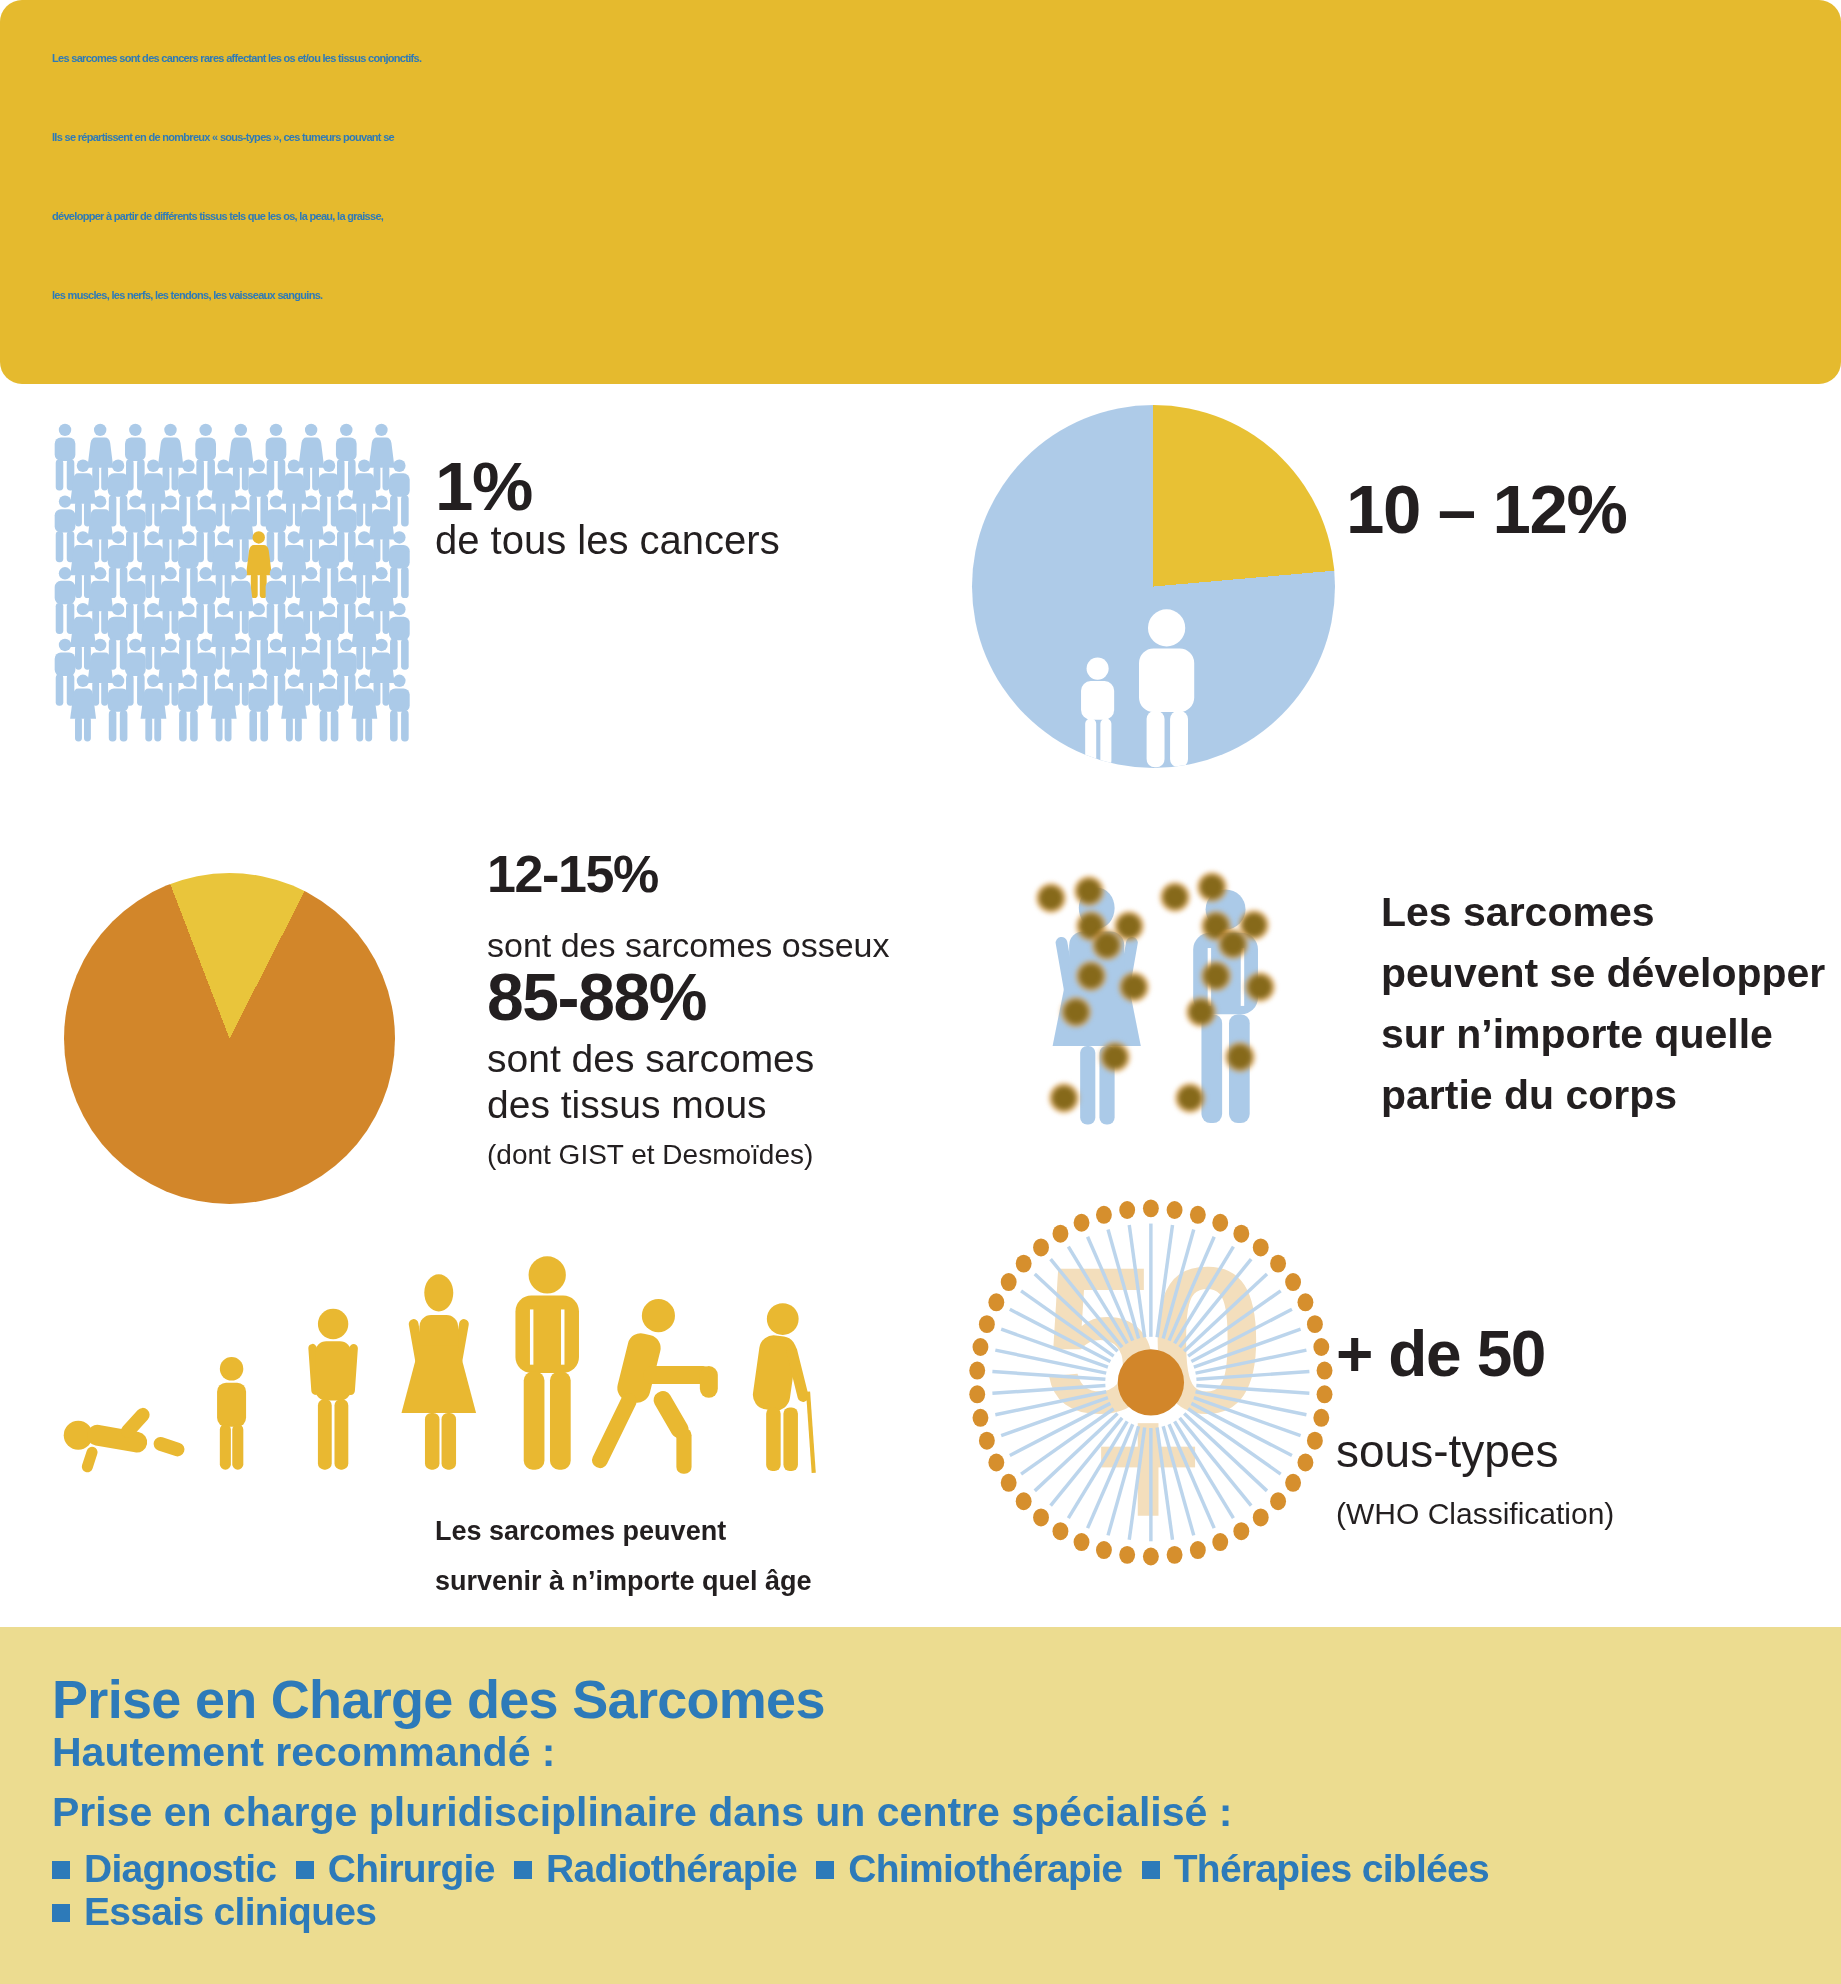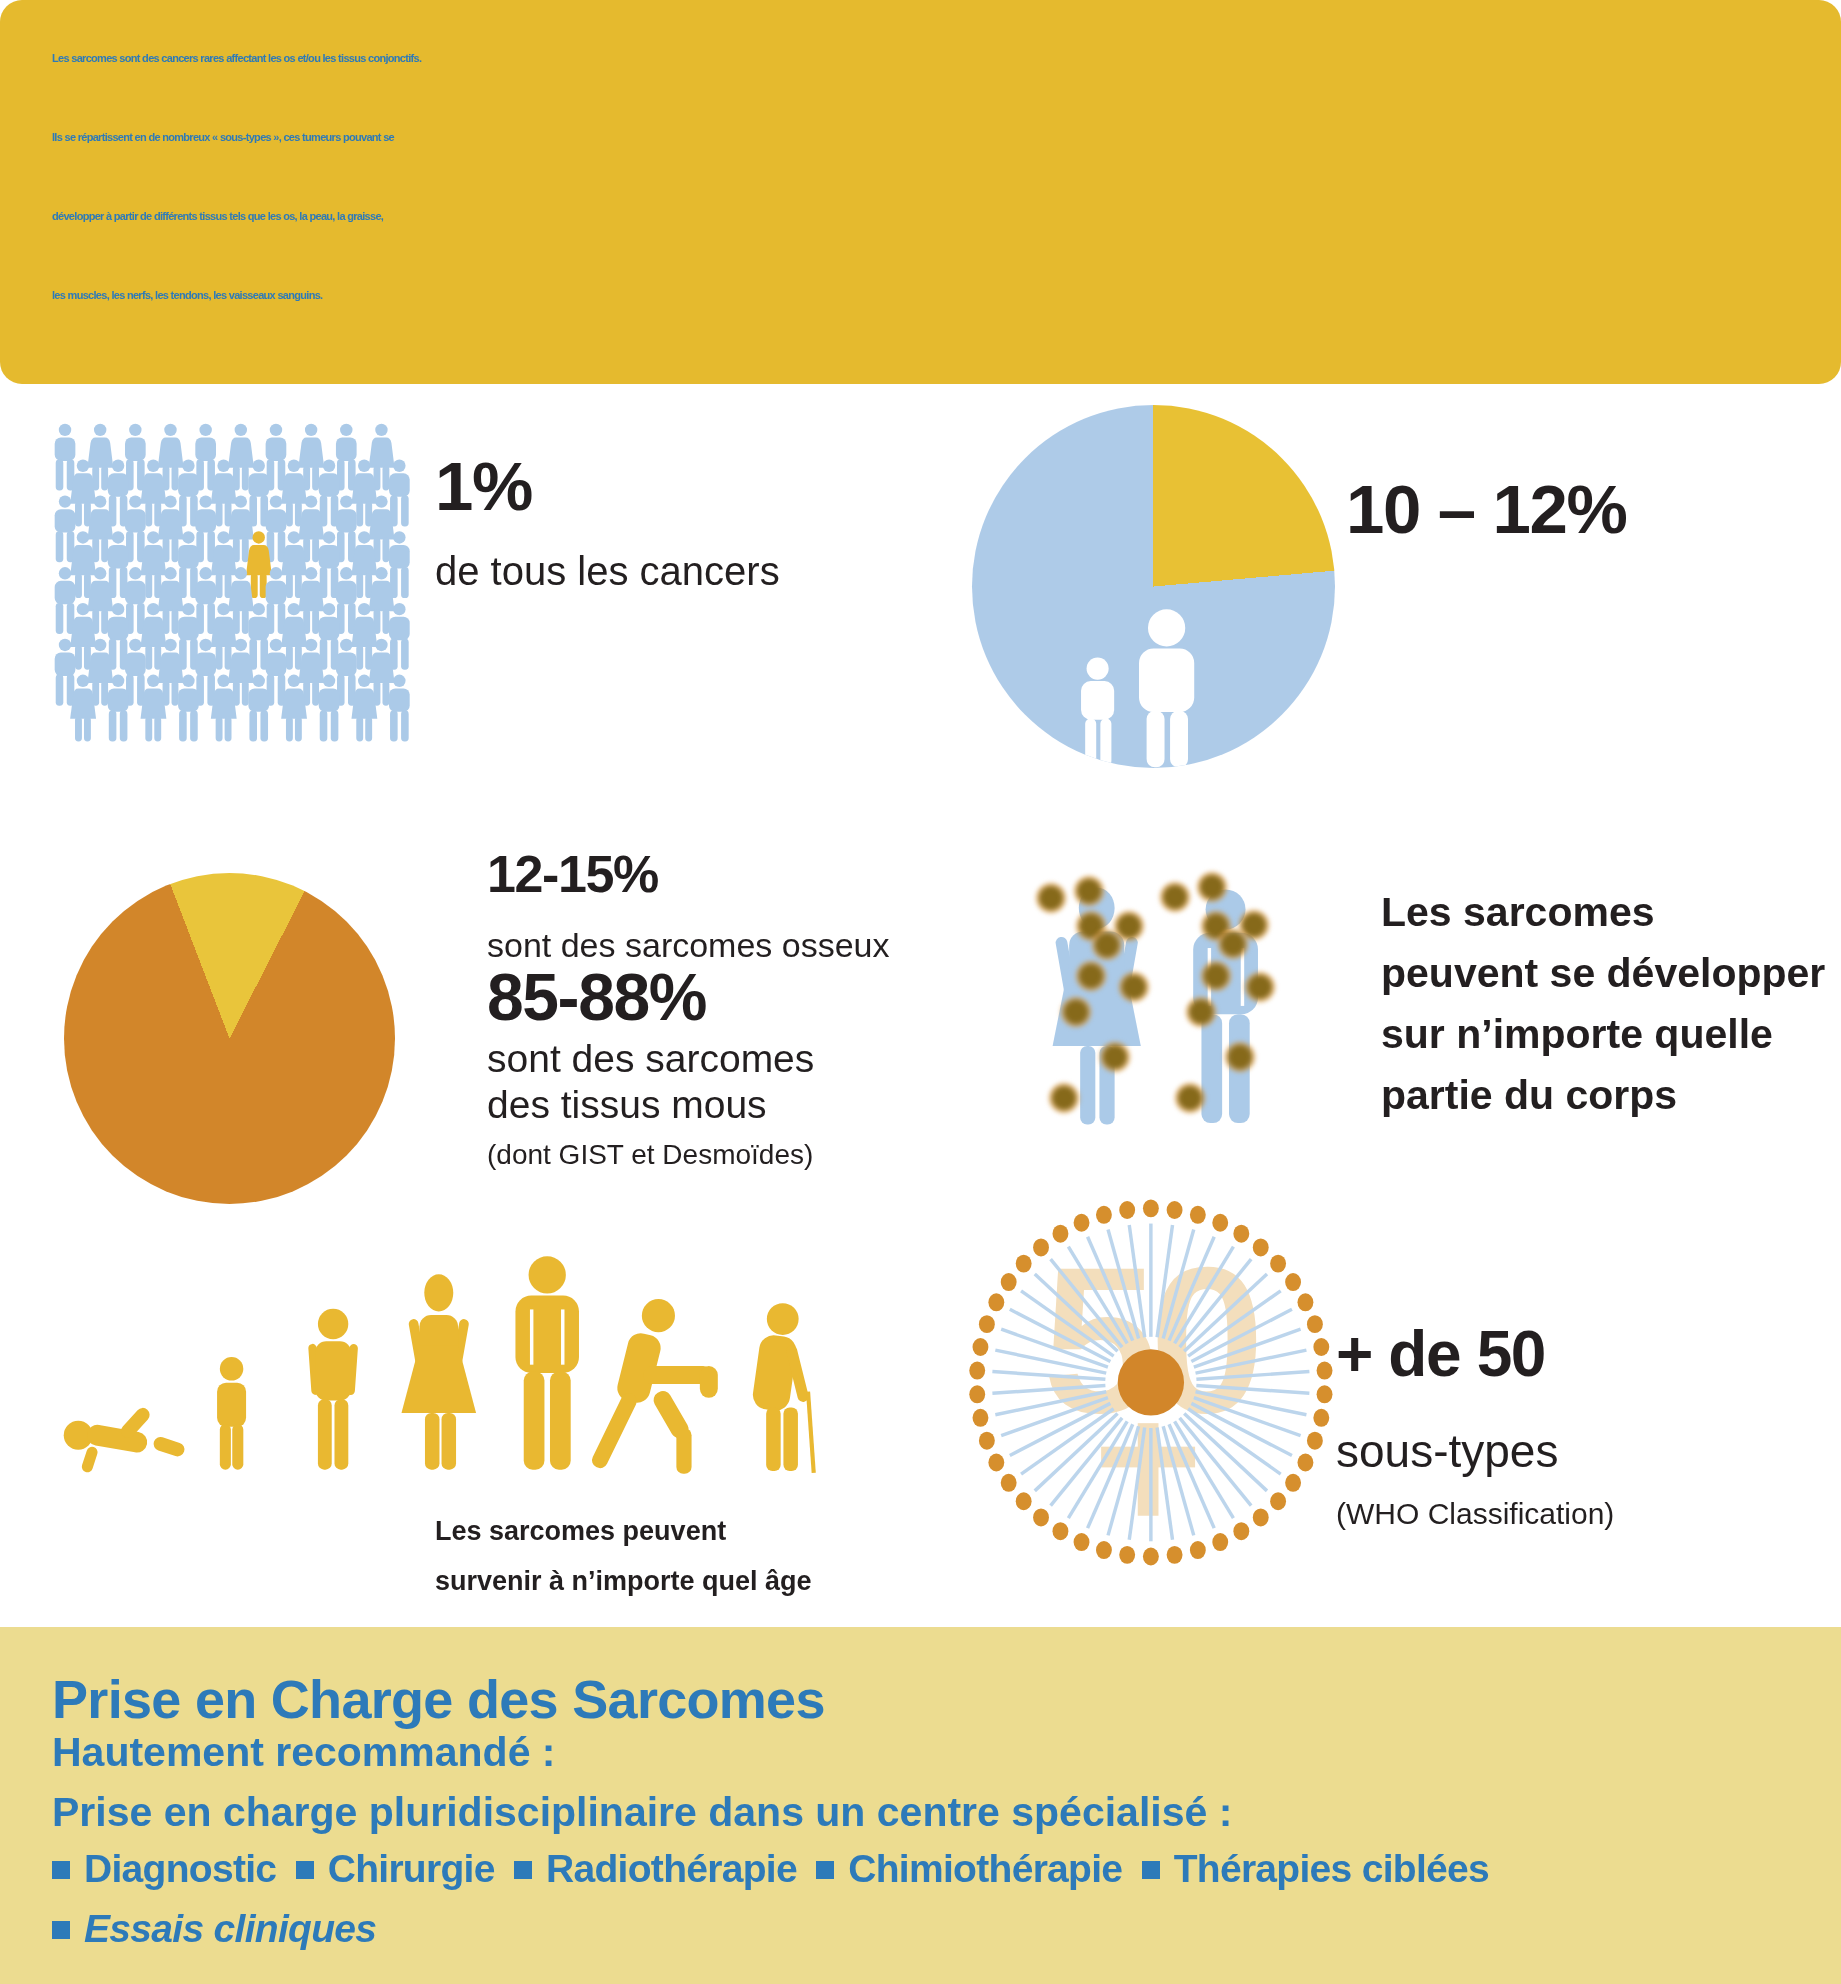--- a/index.html
+++ b/index.html
@@ -21,7 +21,7 @@
   .stat-note{font-size:28px;color:#231f20;}
 
   #stat1-value{left:435px;top:452px;}
-  #stat1-label{left:435px;top:544px;}
+  #stat1-label{left:435px;top:513px;}
 
   #stat2-value{left:1346px;top:475px;}
   #stat2-lines{left:1346px;top:552px;font-size:40px;line-height:58px;}

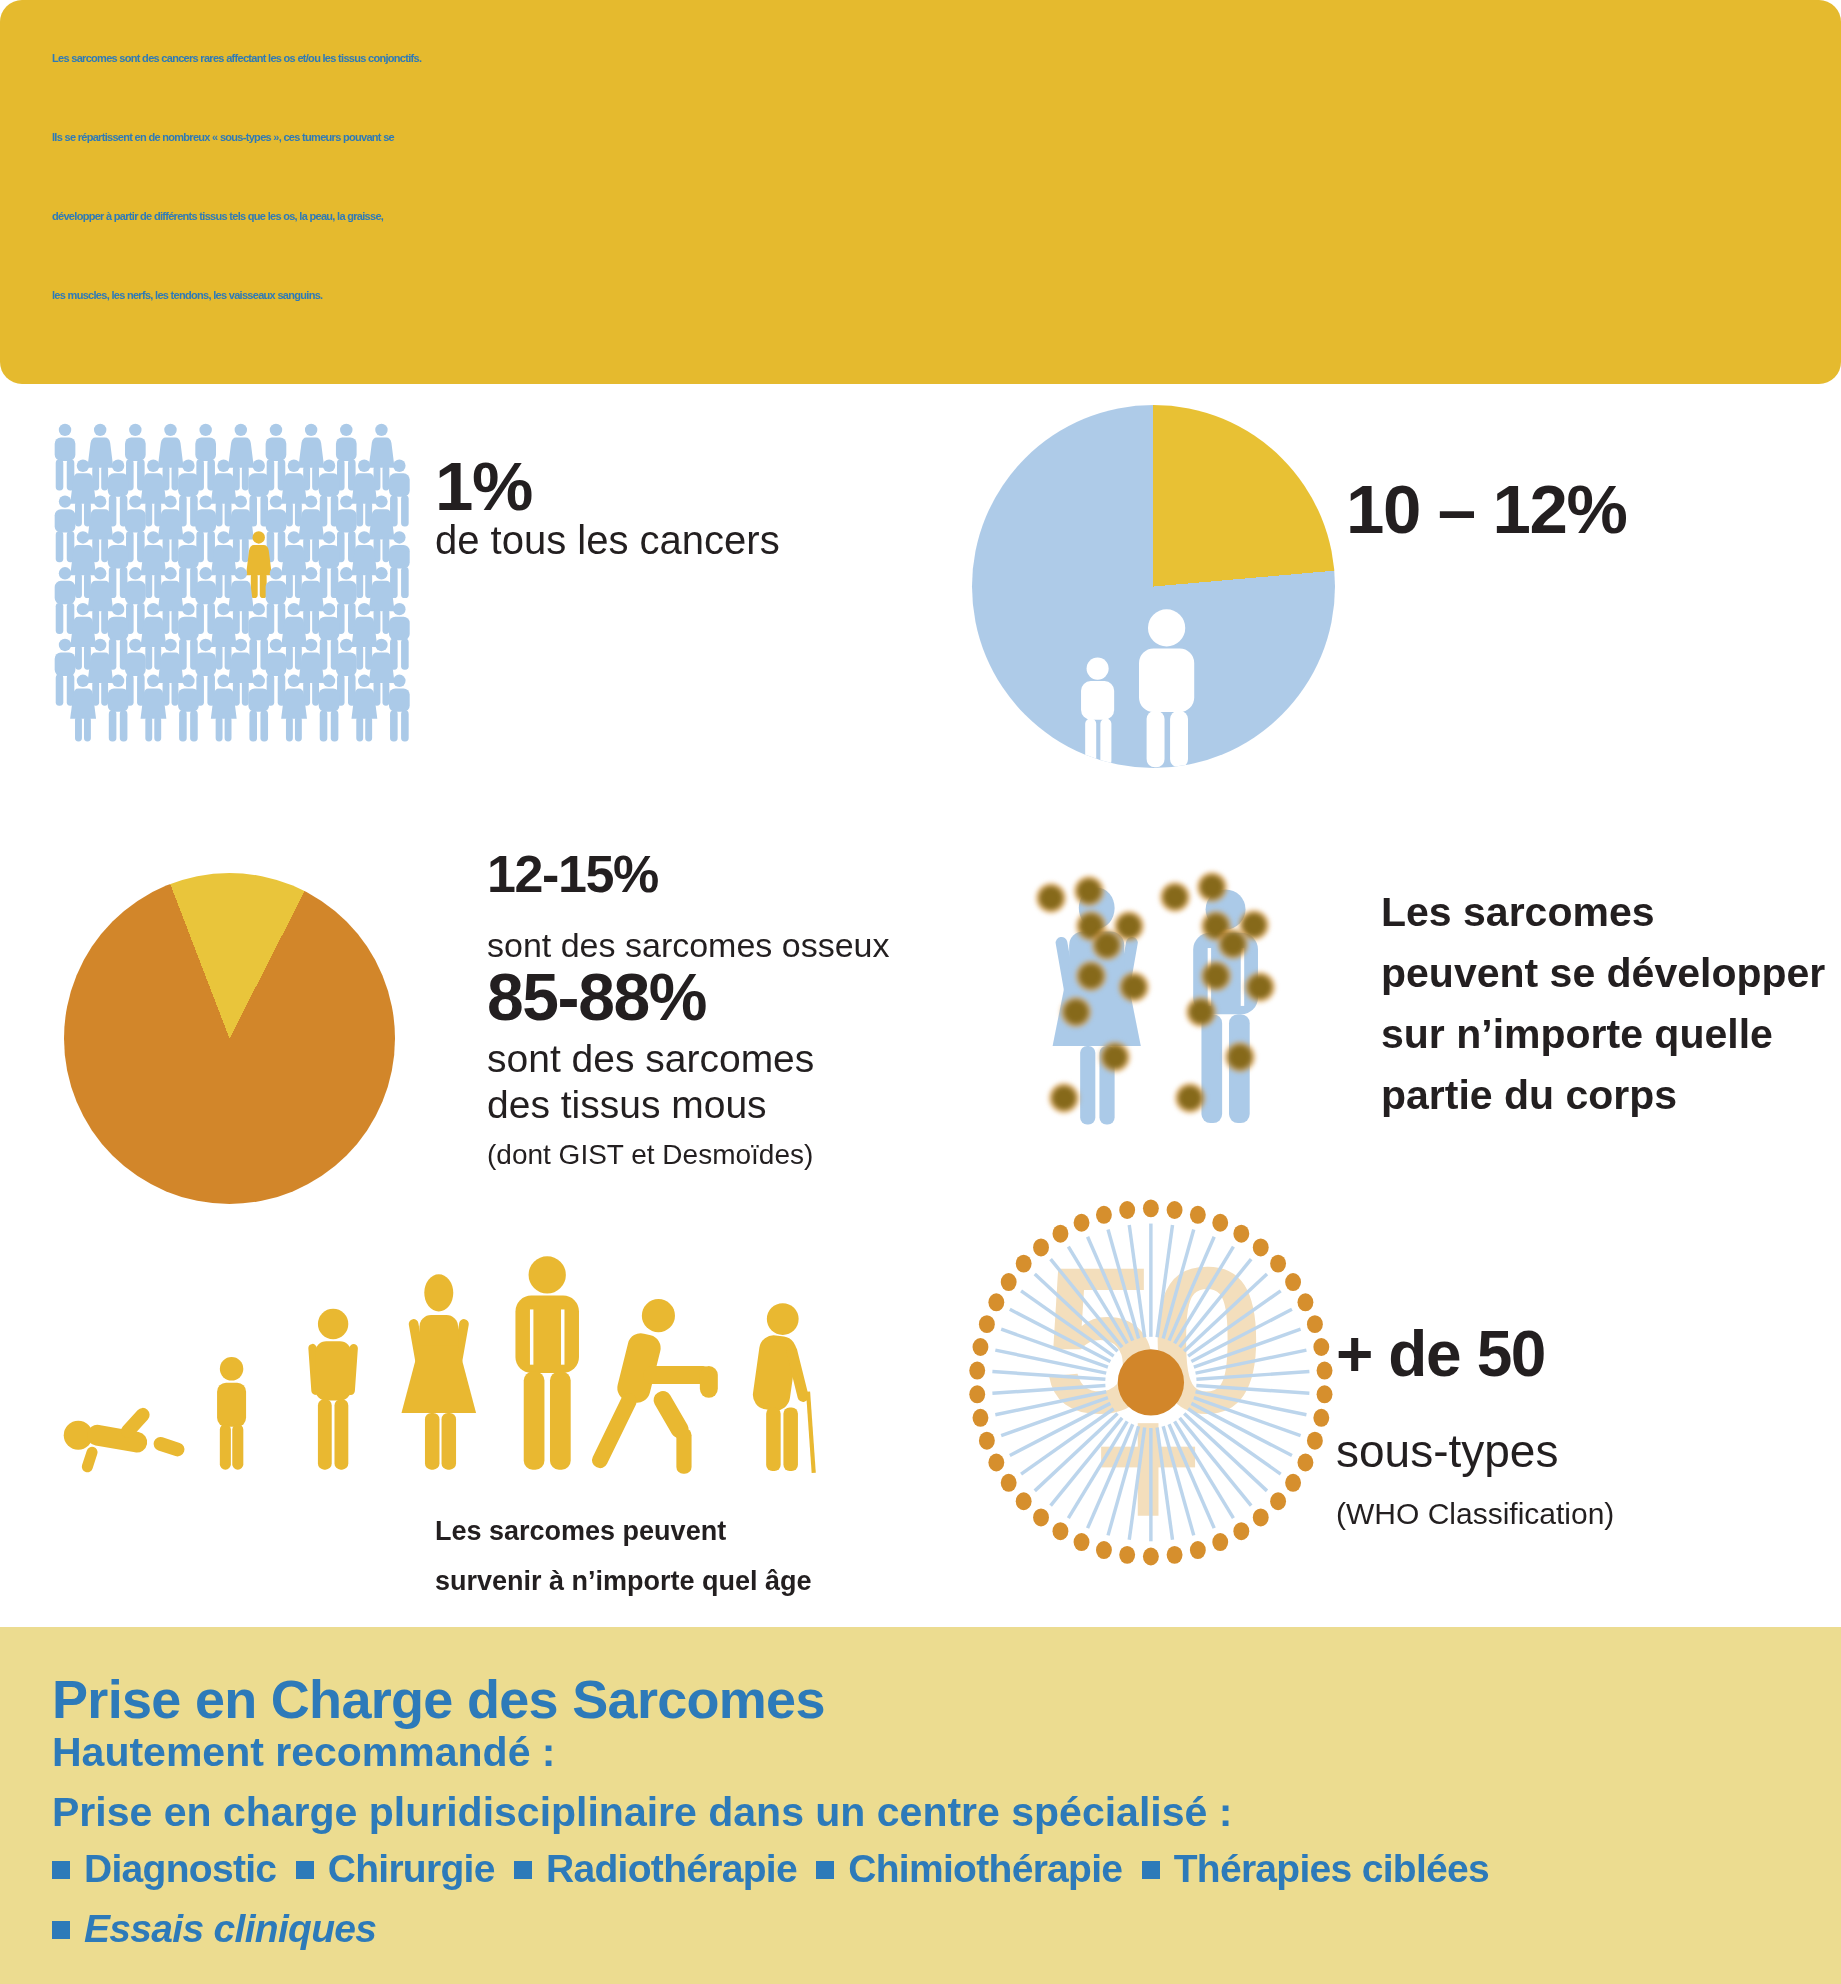--- a/index.html
+++ b/index.html
@@ -79,7 +79,7 @@
   .bullet-row{position:absolute;left:52px;font-size:39px;font-weight:bold;letter-spacing:-0.7px;
               color:var(--blue-text);white-space:nowrap;}
   #bullet-row-0{top:220px;}
-  #bullet-row-1{top:280px;font-style:italic;}
+  #bullet-row-1{top:263px;}
   .sq{display:inline-block;width:18px;height:18px;background:var(--blue-text);
       margin:0 14px 4.1px 0;vertical-align:middle;}
   .bullet-item{margin-right:19.3px;}

